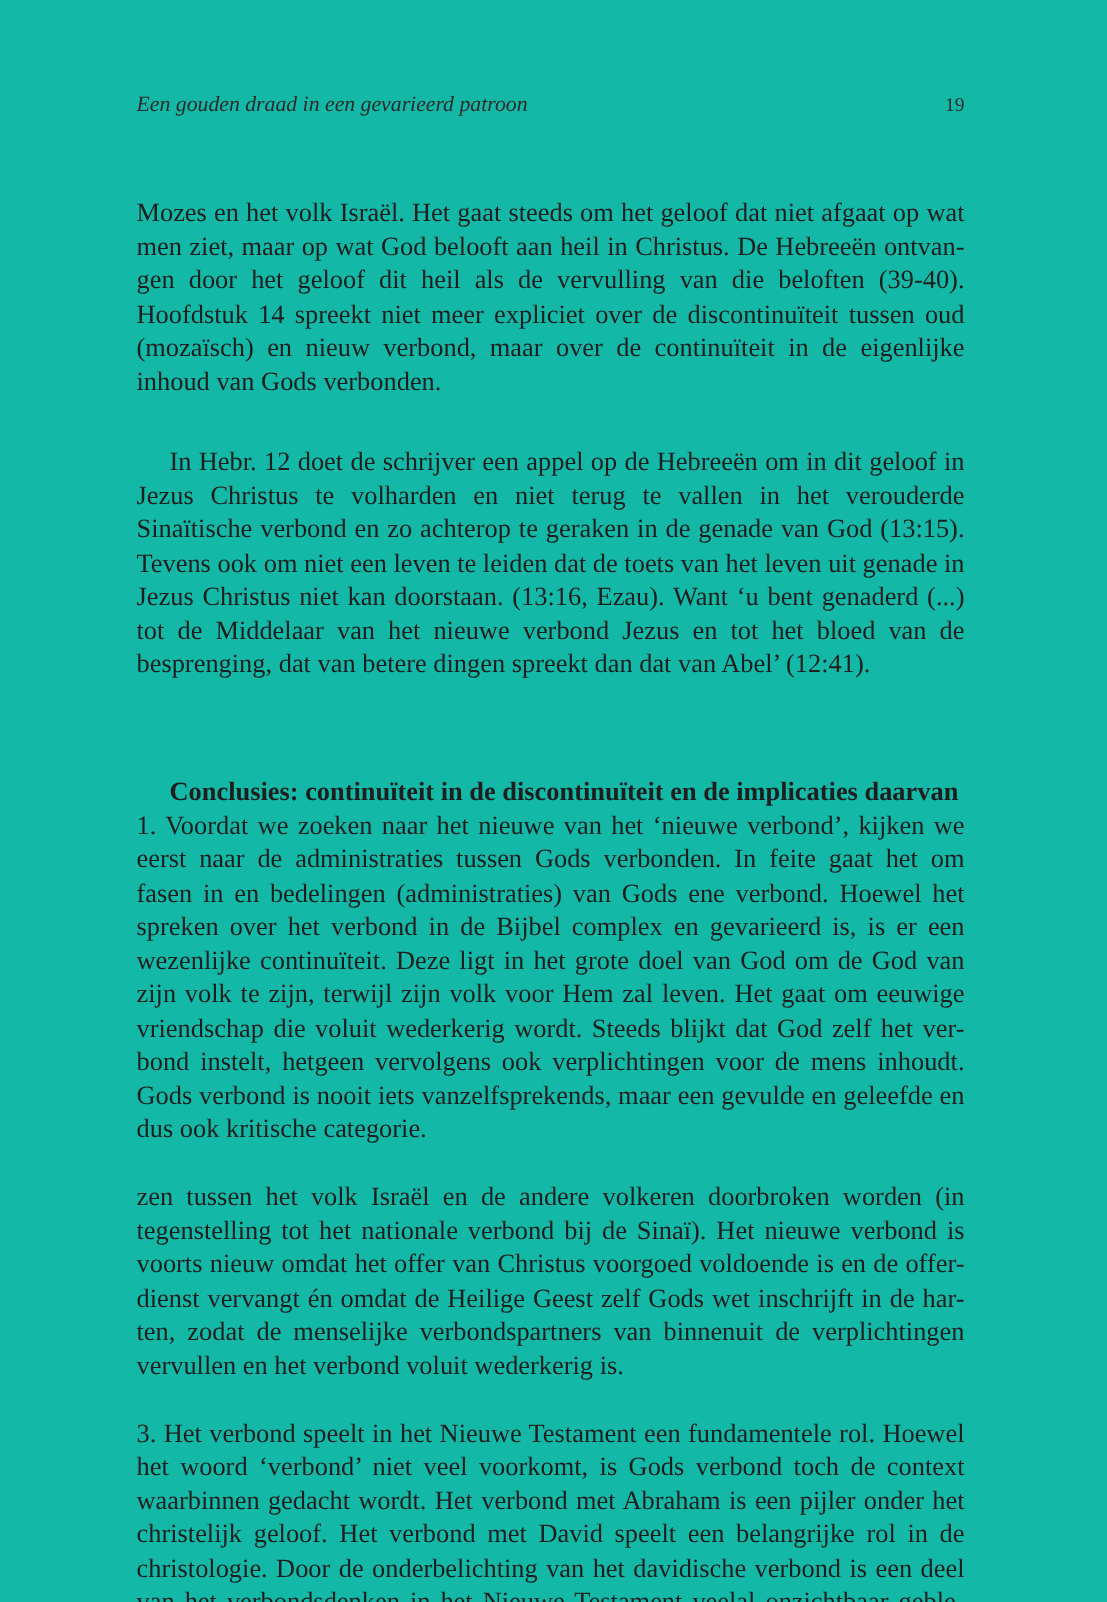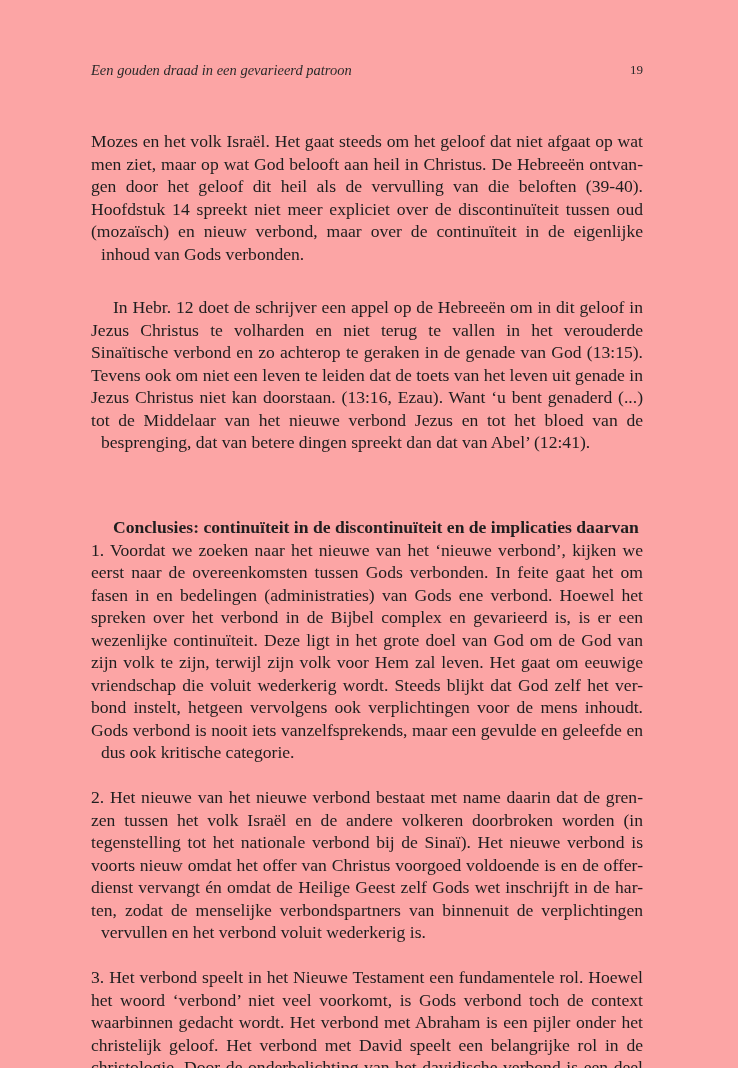--- a/index.html
+++ b/index.html
@@ -4,7 +4,7 @@
 <style>
   html, body { margin: 0; padding: 0; background: #ffffff; }
   body { width: 738px; height: 1068px; position: relative; overflow: hidden; }
-  .page { position: absolute; left: 0; top: 0; width: 738px; height: 1068px; background: #fca5a5; }
+  .page { position: absolute; left: 0; top: 0; width: 738px; height: 1068px; background: #14b8a6; }
   .header { position: absolute; left: 91px; top: 62px; width: 552px; height: 20px;
             font-family: "Liberation Serif", "DejaVu Serif", serif; color: #2a2a2a; }
   .running-title { position: absolute; left: 0; top: 0; font-style: italic; font-size: 14.5px; }

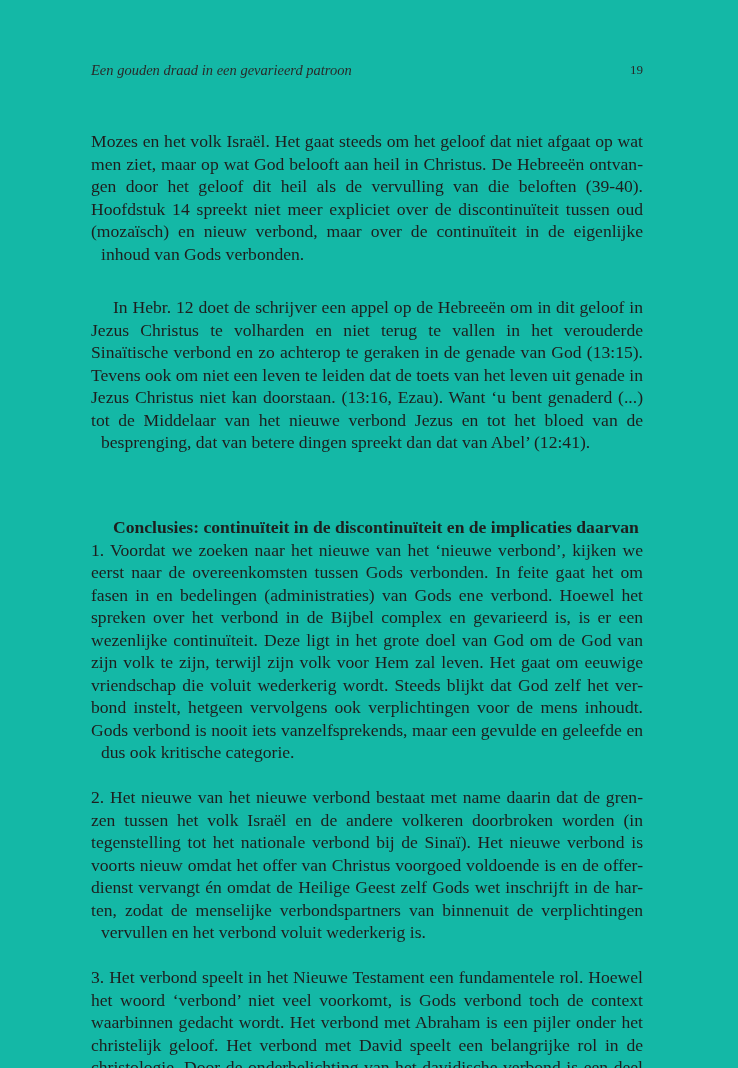--- a/index.html
+++ b/index.html
@@ -14,7 +14,7 @@
           color: #1e1e1e; }
   .line { height: 22.5px; line-height: 22.5px; white-space: nowrap; text-align: justify;
           text-align-last: justify; }
-  .line.last { text-align-last: left; margin-left: 10px; }
+  .line.last { text-align-last: left; }
   .line.indent { padding-left: 22px; margin-top: 31px; }
   .gap { height: 22.5px; }
   .heading { font-weight: bold; padding-left: 22px; text-align-last: left; margin-top: 40px; }

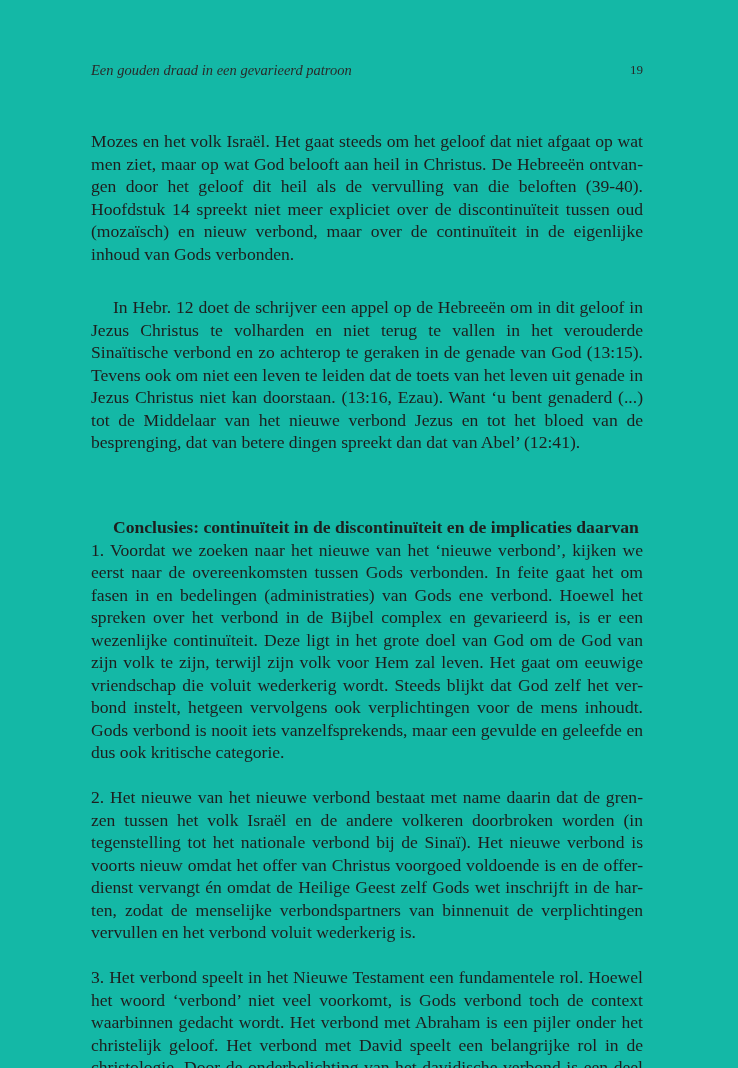--- a/index.html
+++ b/index.html
@@ -55,7 +55,7 @@
 
     <div>
       <div class="line">1. Voordat we zoeken naar het nieuwe van het ‘nieuwe verbond’, kijken we</div>
-      <div class="line">eerst naar de overeenkomsten tussen Gods verbonden. In feite gaat het om</div>
+      <div class="line">eerst naar de administraties tussen Gods verbonden. In feite gaat het om</div>
       <div class="line">fasen in en bedelingen (administraties) van Gods ene verbond. Hoewel het</div>
       <div class="line">spreken over het verbond in de Bijbel complex en gevarieerd is, is er een</div>
       <div class="line">wezenlijke continuïteit. Deze ligt in het grote doel van God om de God van</div>

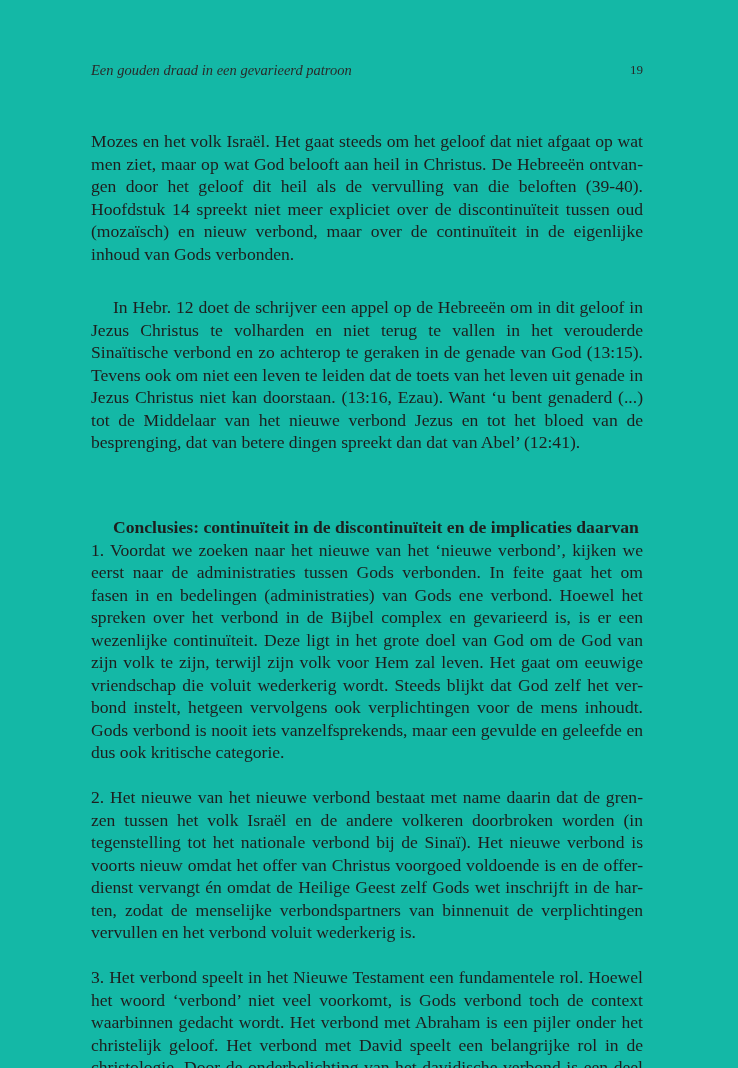--- a/index.html
+++ b/index.html
@@ -69,7 +69,6 @@
     <div class="gap"></div>
 
     <div>
-      <div class="line">2. Het nieuwe van het nieuwe verbond bestaat met name daarin dat de gren-</div>
       <div class="line">zen tussen het volk Israël en de andere volkeren doorbroken worden (in</div>
       <div class="line">tegenstelling tot het nationale verbond bij de Sinaï). Het nieuwe verbond is</div>
       <div class="line">voorts nieuw omdat het offer van Christus voorgoed voldoende is en de offer-</div>

